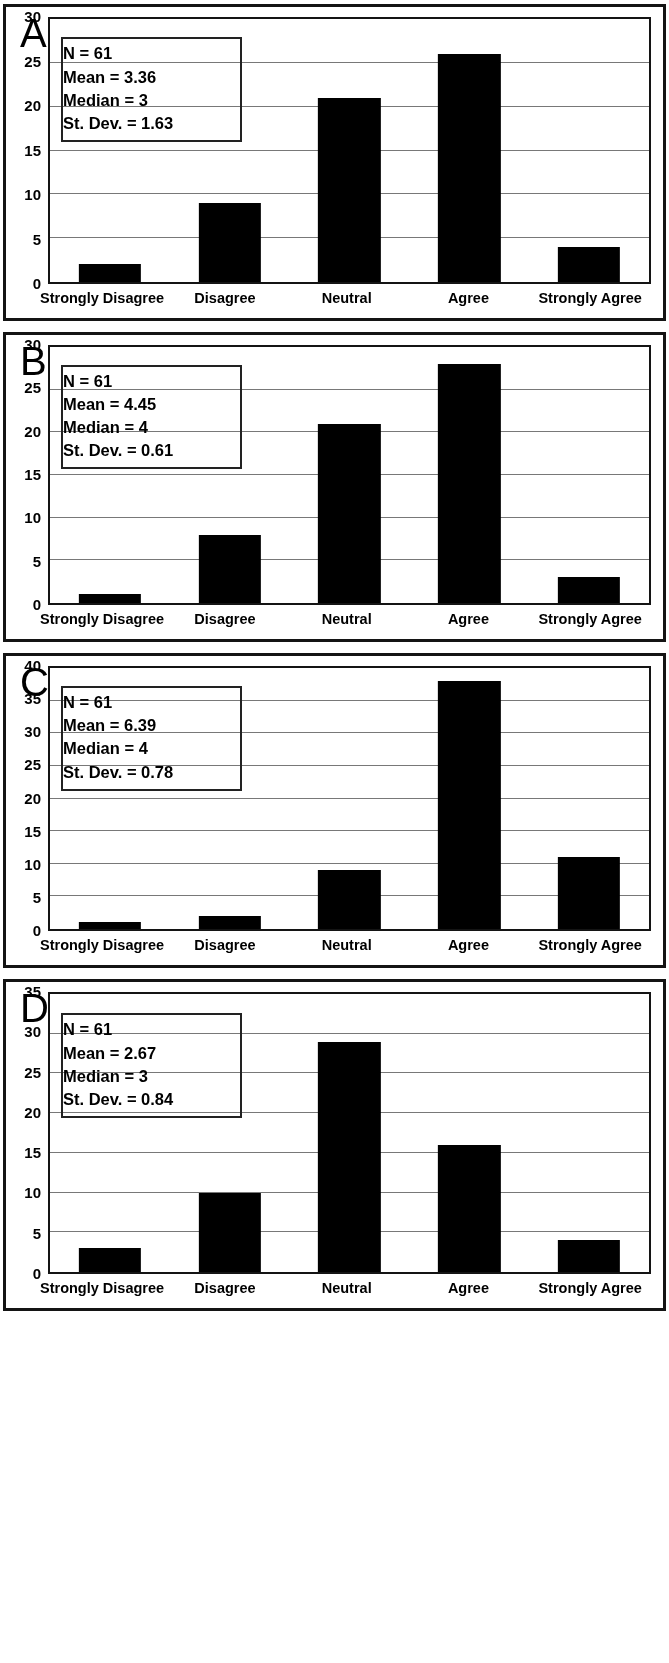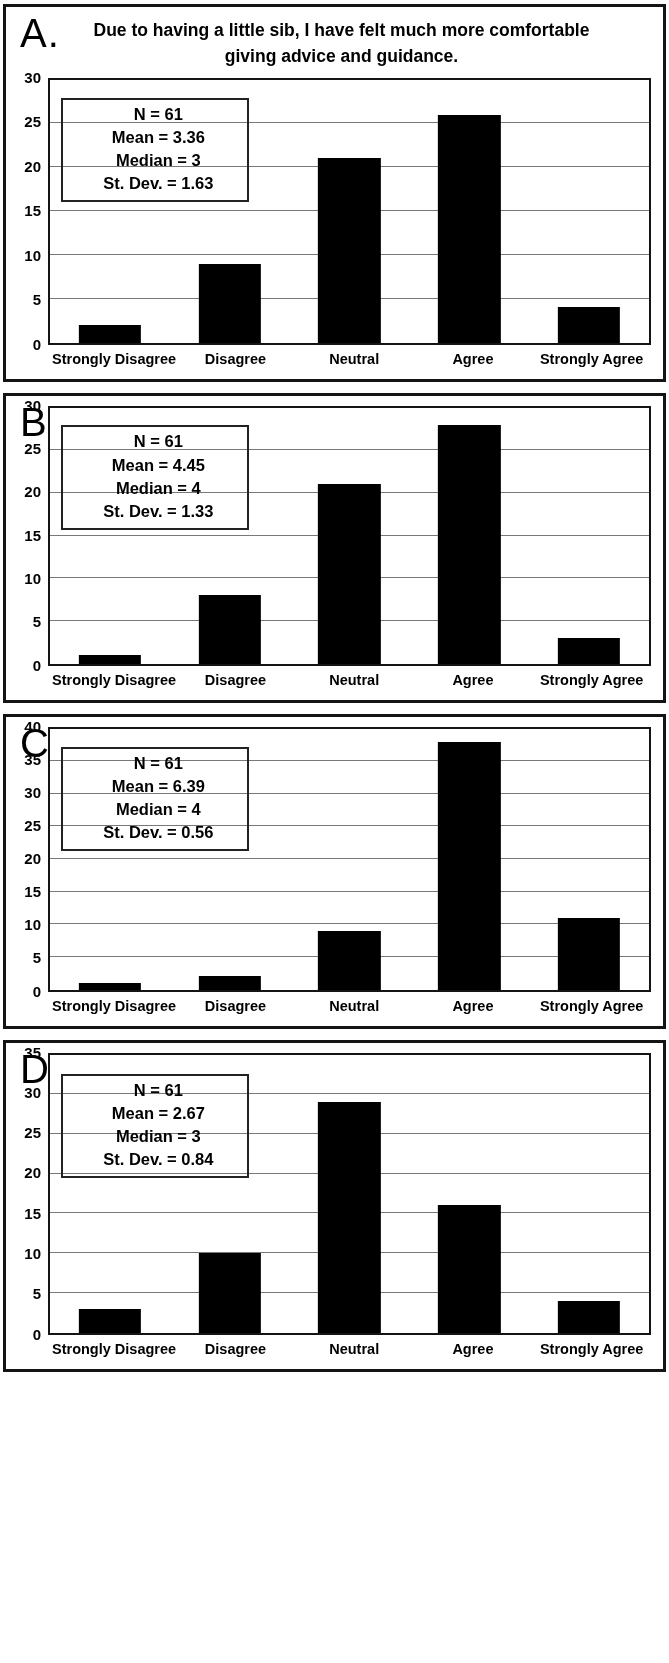--- a/index.html
+++ b/index.html
@@ -118,7 +118,6 @@
   <section class="panel panel-0">
     <div class="panel-header">
       <span class="panel-letter">A.</span>
-      <h2 class="panel-title">Due to having a little sib, I have felt much more comfortable giving advice and guidance.</h2>
     </div>
     <div class="chart-row">
       <div class="y-axis">

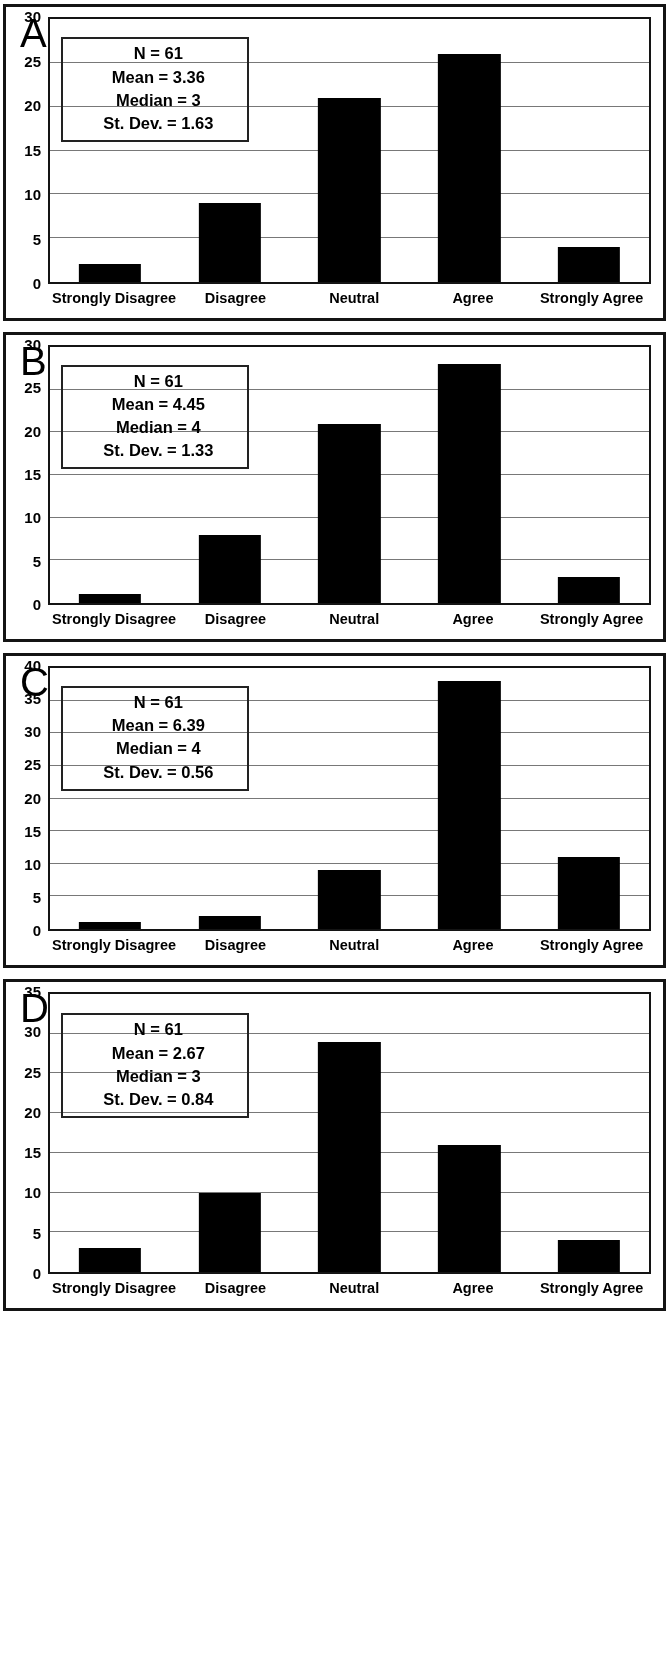--- a/index.html
+++ b/index.html
@@ -89,8 +89,7 @@
     width: 29.5%;
     border: 2px solid #222222;
     background: transparent;
-    text-align: center;
-    padding: 3px 0 5px 7px;
+    padding: 3px 0 5px 0;
   }
   .stat-line {
     font-weight: 700;

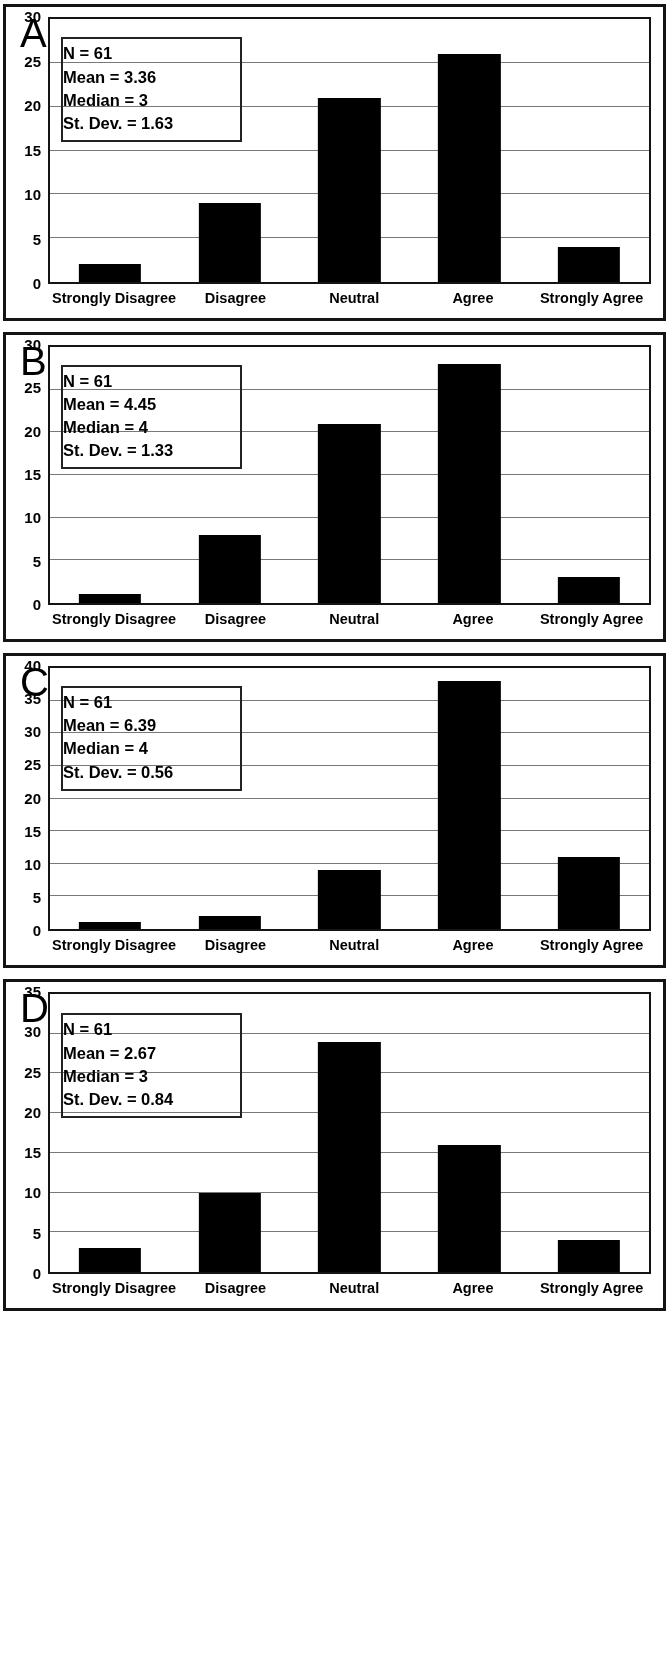--- a/index.html
+++ b/index.html
@@ -98,7 +98,7 @@
   }
   .x-axis {
     display: flex;
-    margin-left: 40px;
+    margin-left: 28px;
     margin-top: 6px;
   }
   .x-label {

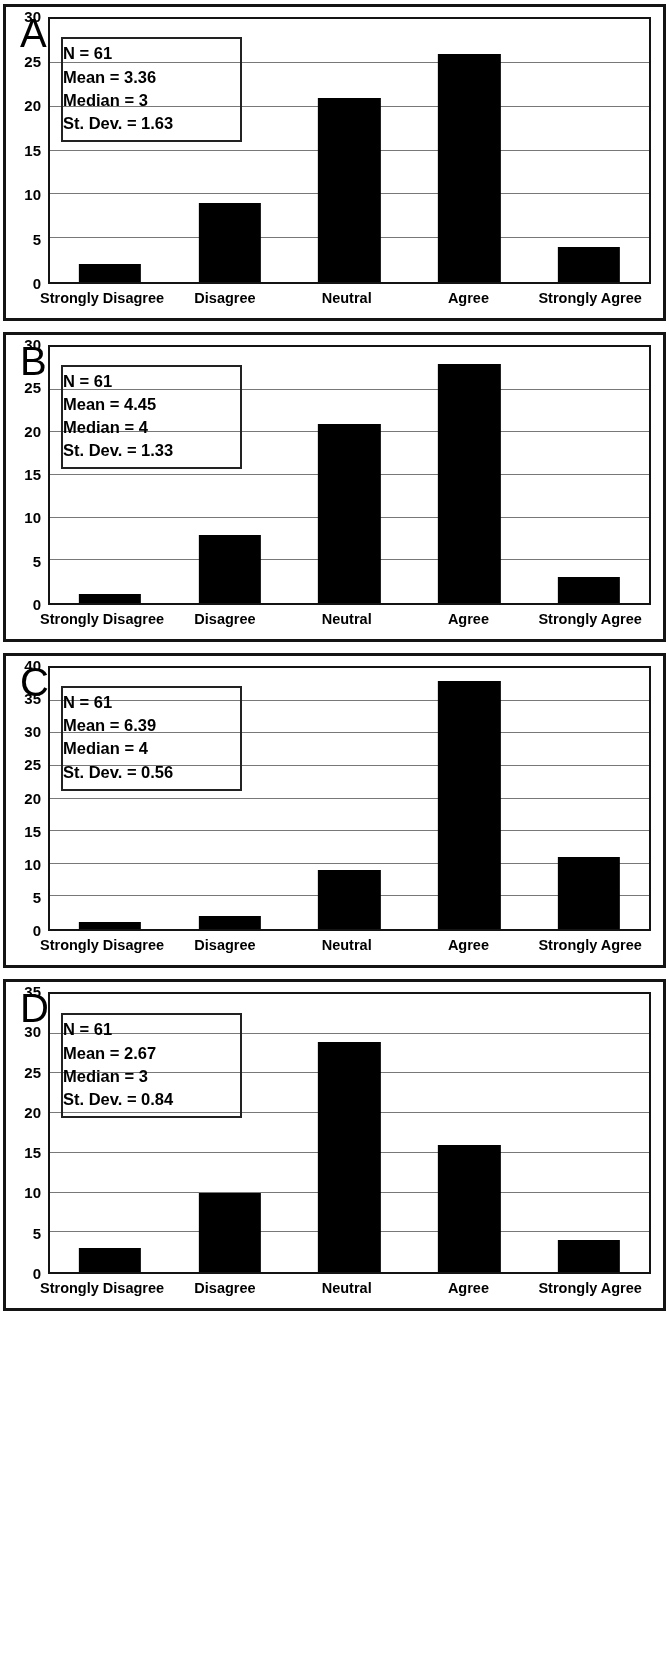--- a/index.html
+++ b/index.html
@@ -213,7 +213,7 @@
             <div class="stat-line">N = 61</div>
             <div class="stat-line">Mean = 4.45</div>
             <div class="stat-line">Median = 4</div>
-            <div class="stat-line">St. Dev. = 1.33</div>
+            <div class="stat-line">St. Dev. = 0.61</div>
           </div>
       </div>
     </div>

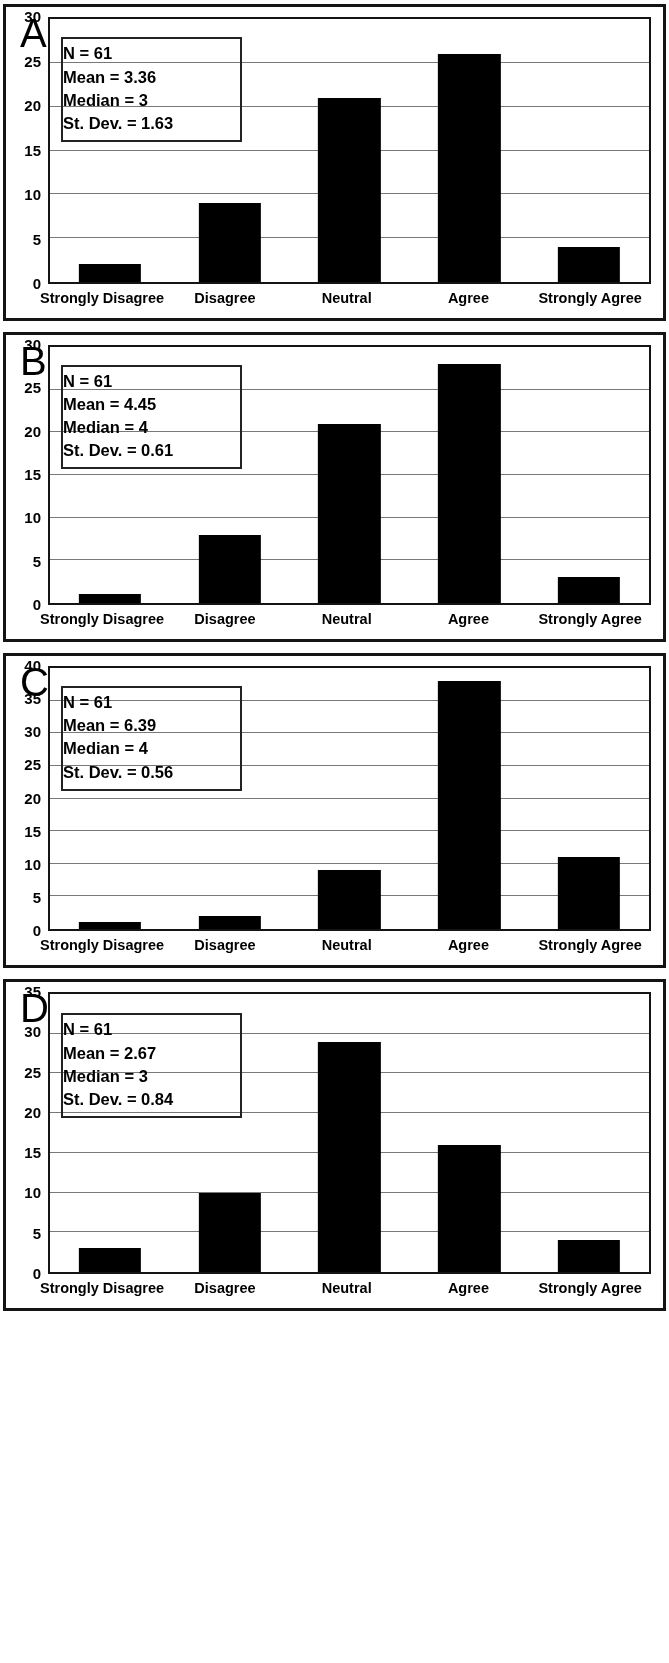--- a/index.html
+++ b/index.html
@@ -273,7 +273,7 @@
             <div class="stat-line">N = 61</div>
             <div class="stat-line">Mean = 6.39</div>
             <div class="stat-line">Median = 4</div>
-            <div class="stat-line">St. Dev. = 0.56</div>
+            <div class="stat-line">St. Dev. = 0.78</div>
           </div>
       </div>
     </div>

